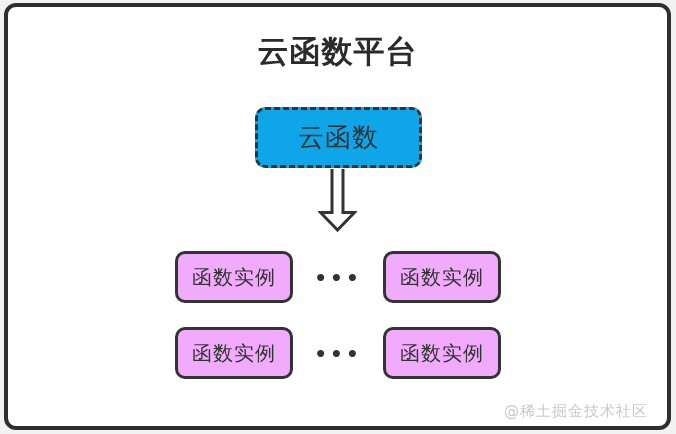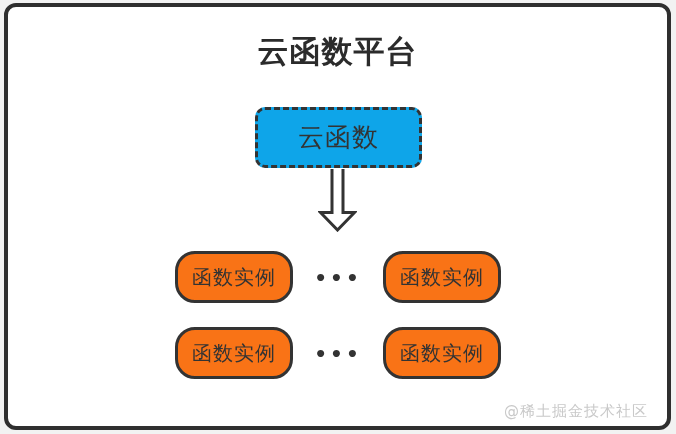--- a/index.html
+++ b/index.html
@@ -65,8 +65,8 @@
   .function-instance-node {
     width: 118px; height: 52px;
     border: 3px solid #333333;
-    border-radius: 20px;
-    background: #f97316;
+    border-radius: 10px;
+    background: #f0abfc;
     display: flex;
     align-items: center;
     justify-content: center;

